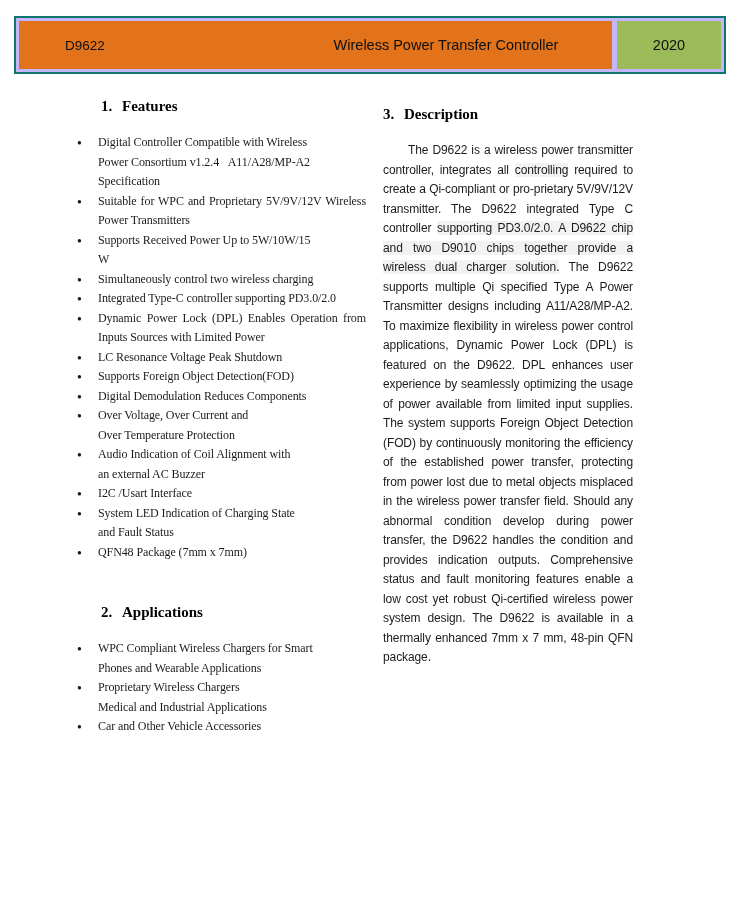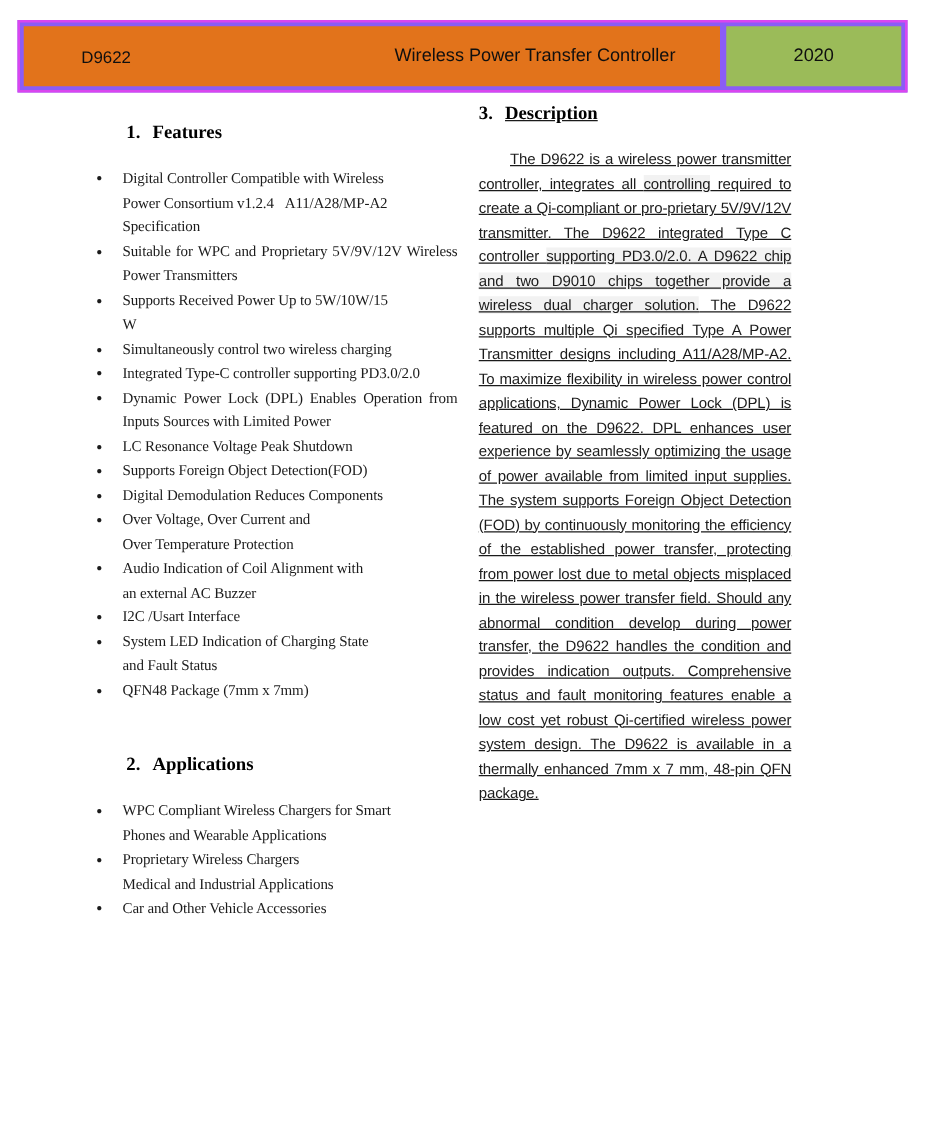--- a/index.html
+++ b/index.html
@@ -19,8 +19,8 @@
     left: 14px; top: 16px;
     width: 712px; height: 58px;
     box-sizing: border-box;
-    border: 2px solid #d946ef;
-    background: #8b5cf6;
+    border: 2px solid #0f766e;
+    background: #c4b5fd;
     padding: 3px;
     display: flex;
     gap: 5px;

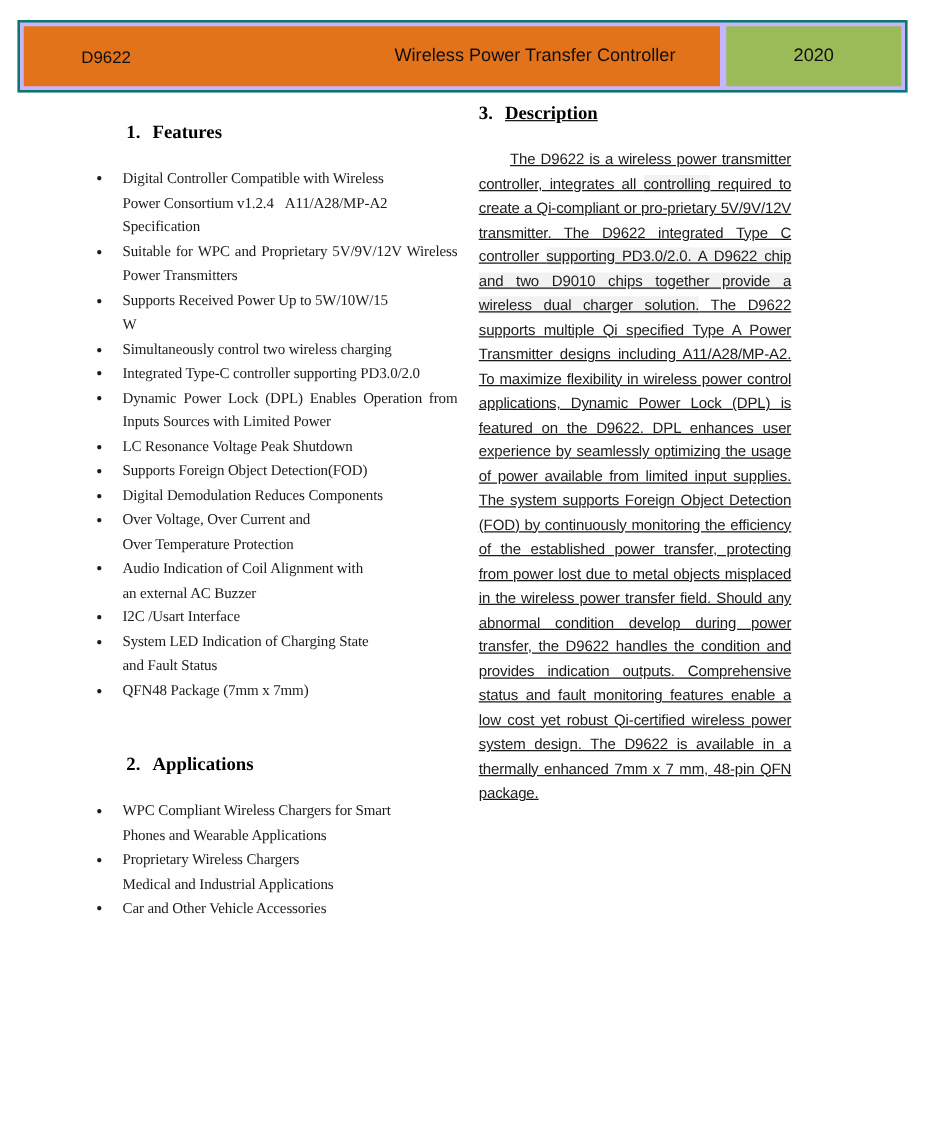--- a/index.html
+++ b/index.html
@@ -45,7 +45,7 @@
     color: #0f0f0f;
   }
   .header-year {
-    width: 140px;
+    width: 104px;
     background: #9BBB59;
     display: flex;
     align-items: center;

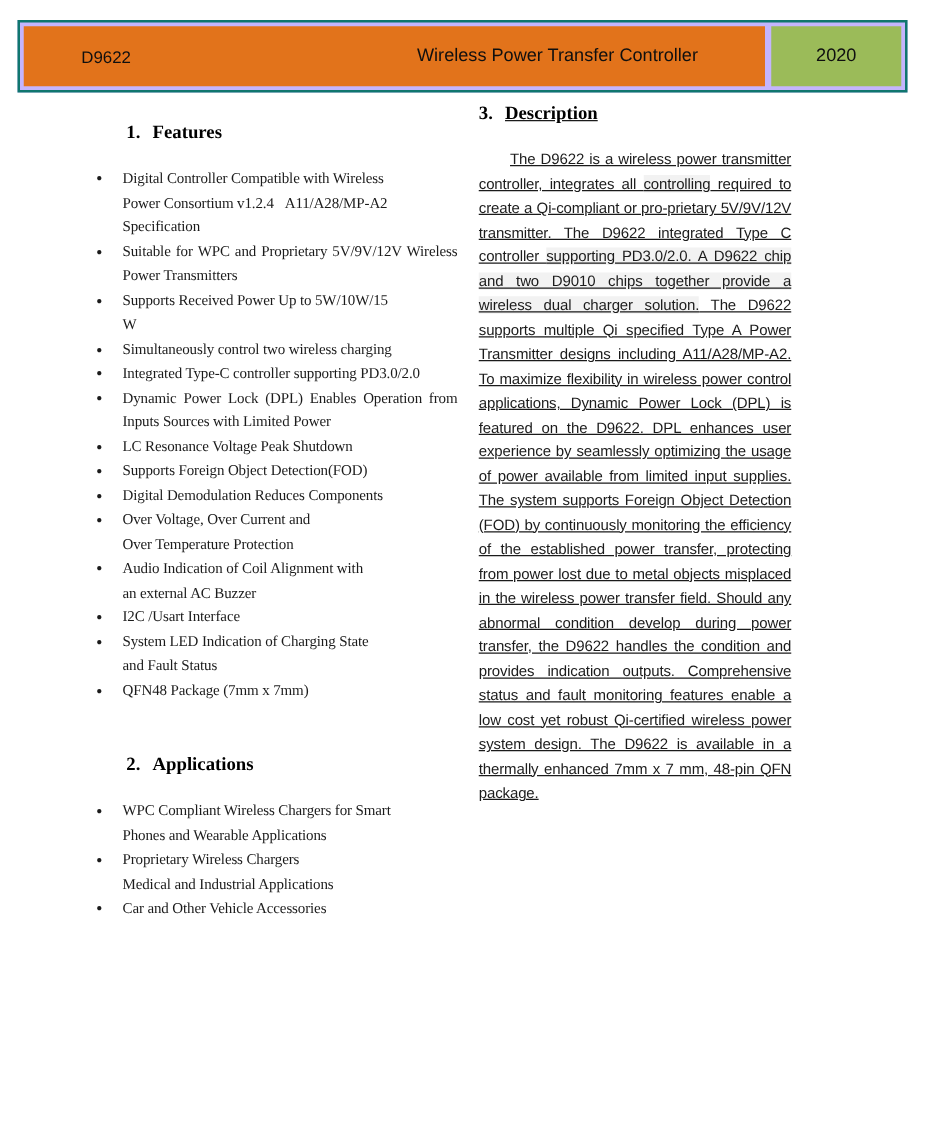--- a/index.html
+++ b/index.html
@@ -62,9 +62,8 @@
   }
   .col-right {
     position: absolute;
-    left: 383px; top: 81px;
+    left: 383px; top: 104px;
     width: 250px;
-    text-decoration: underline;
   }
 
   .sec-head {

